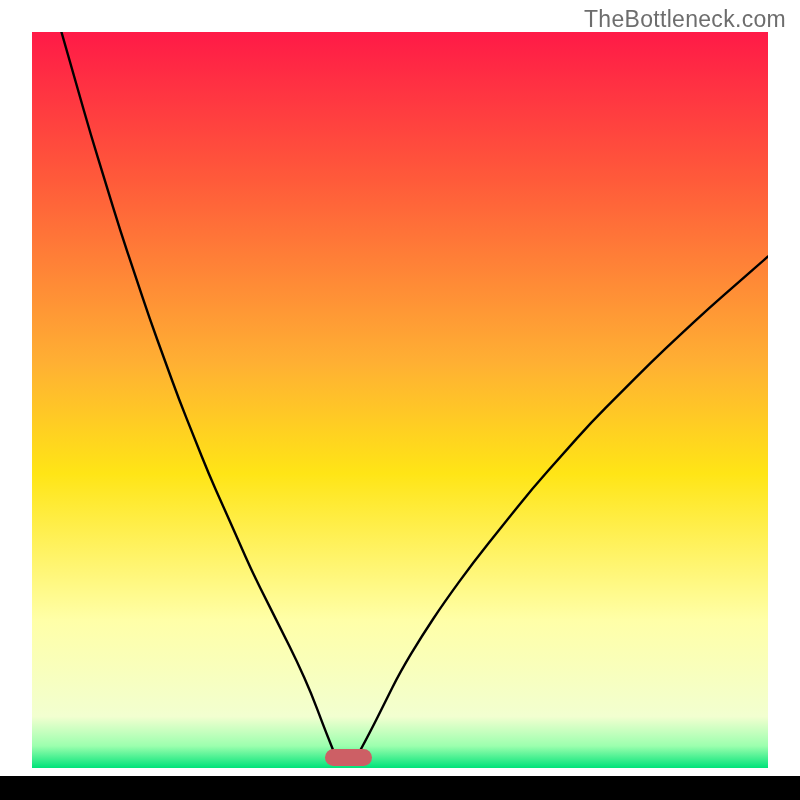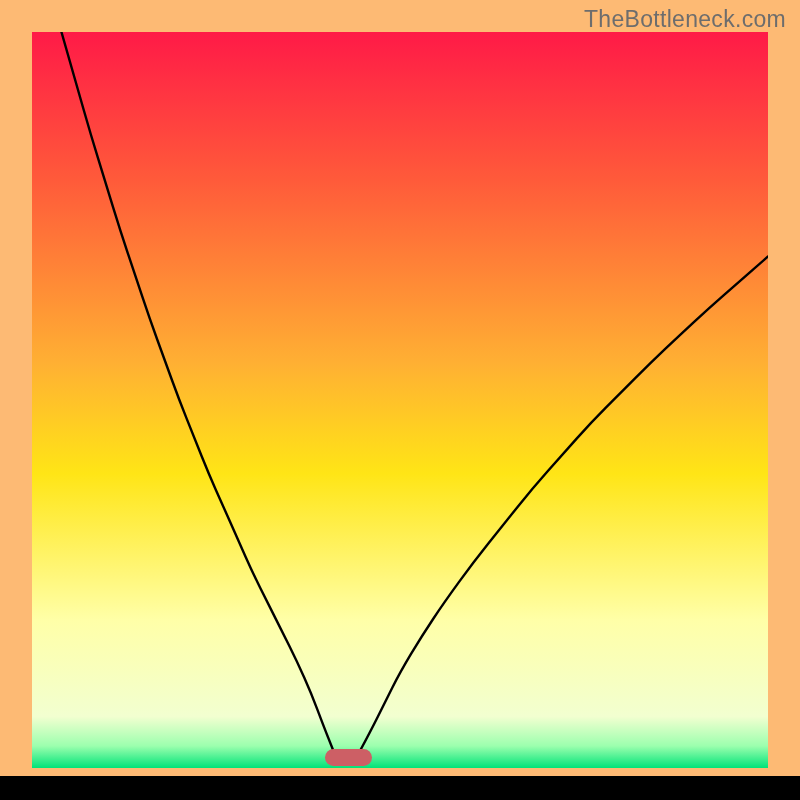--- a/index.html
+++ b/index.html
@@ -17,7 +17,7 @@
     left: 0;
     width: 800px;
     height: 776px;
-    background: #fdba74;
+    background: #ffffff;
   }
   .plot {
     position: absolute;

